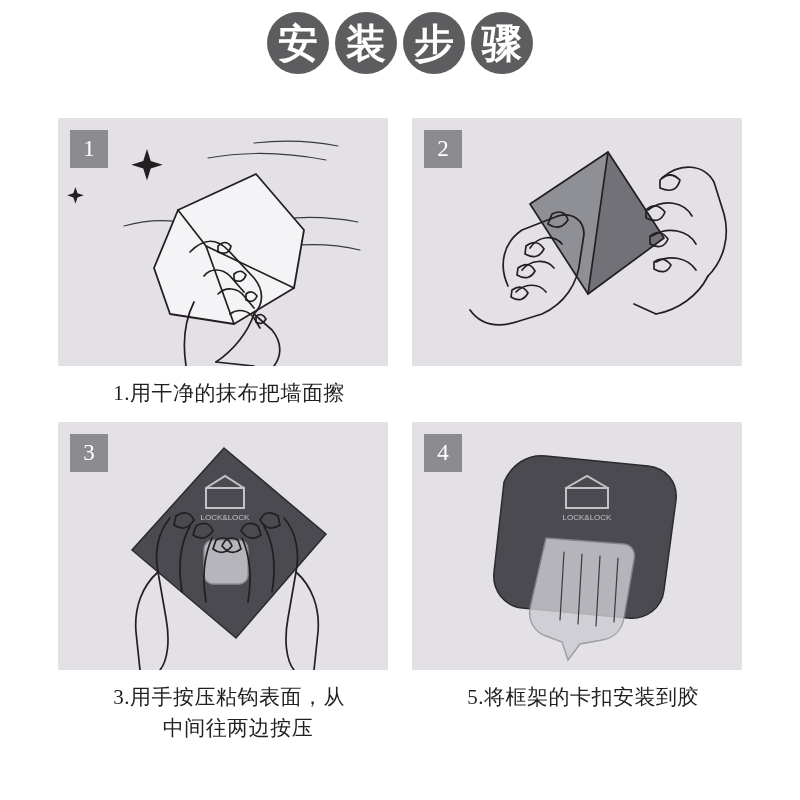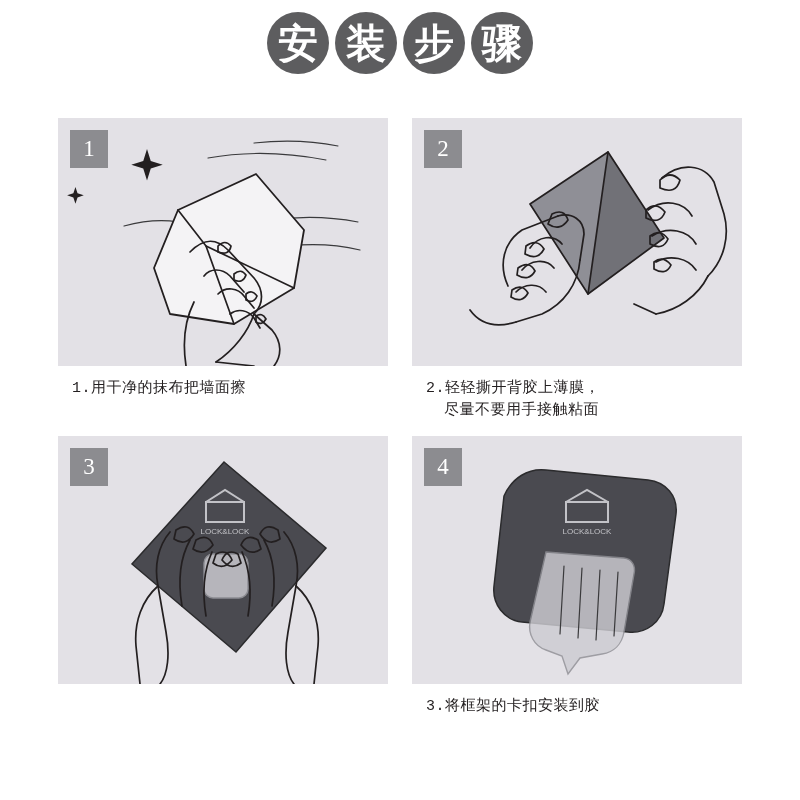--- a/index.html
+++ b/index.html
@@ -81,11 +81,11 @@
   }
   .caption {
     margin: 12px 0 14px 0;
-    font-size: 15px;
+    font-size: 21px;
     line-height: 1.45;
     color: #231f20;
-    font-family: Liberation Mono, monospace;
-    text-align: left;
+    font-family: Liberation Serif, serif;
+    text-align: center;
     padding-left: 14px;
     padding-right: 2px;
     letter-spacing: 0.5px;

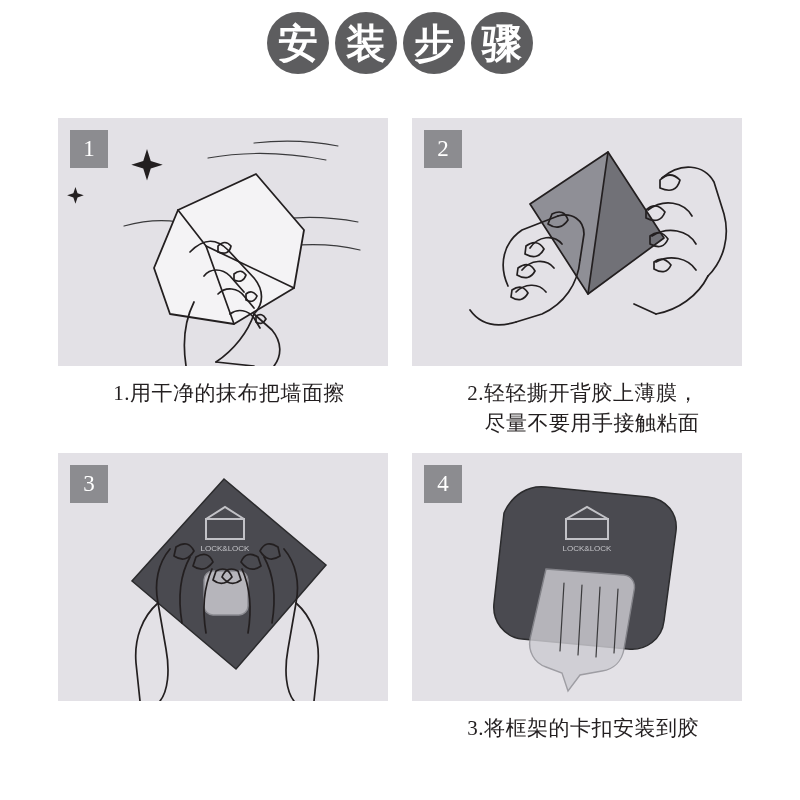--- a/index.html
+++ b/index.html
@@ -192,10 +192,6 @@
           <path class="line" d="M100 172 q10 -7 16 3 q-6 11 -17 4 Z"></path>
         </svg>
       </div>
-      <div class="caption">
-        <span>2.轻轻撕开背胶上薄膜，</span>
-        <span class="l2">尽量不要用手接触粘面</span>
-      </div>
     </div>
 
     <div class="cell">

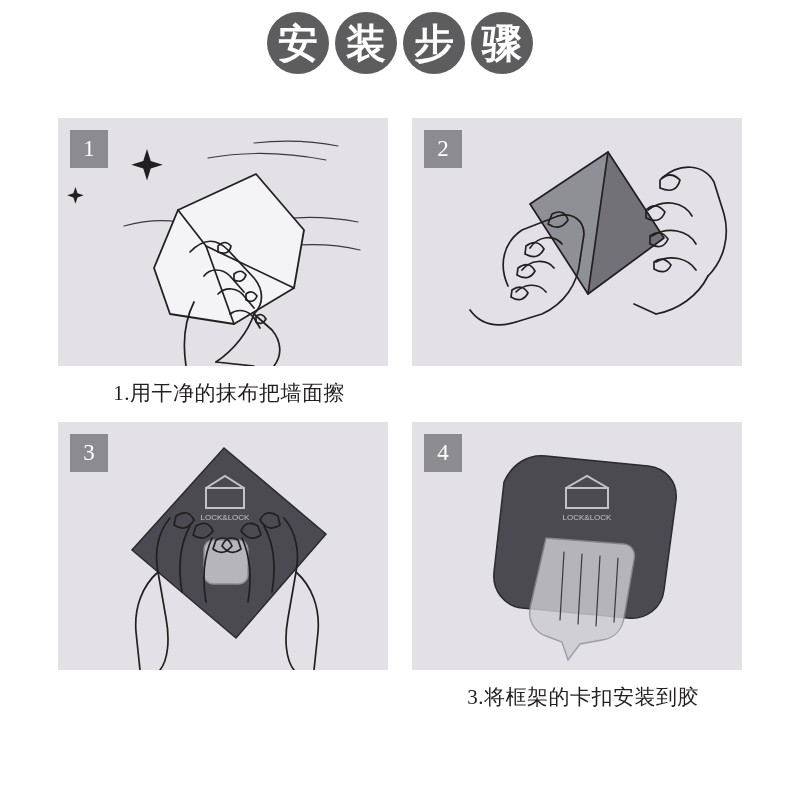--- a/index.html
+++ b/index.html
@@ -227,6 +227,10 @@
           <path class="line" d="M238 150 C254 164 262 186 260 210 L256 248"></path>
         </svg>
       </div>
+      <div class="caption">
+        <span>3.用手按压粘钩表面，从</span>
+        <span class="l2">中间往两边按压</span>
+      </div>
     </div>
 
     <div class="cell">

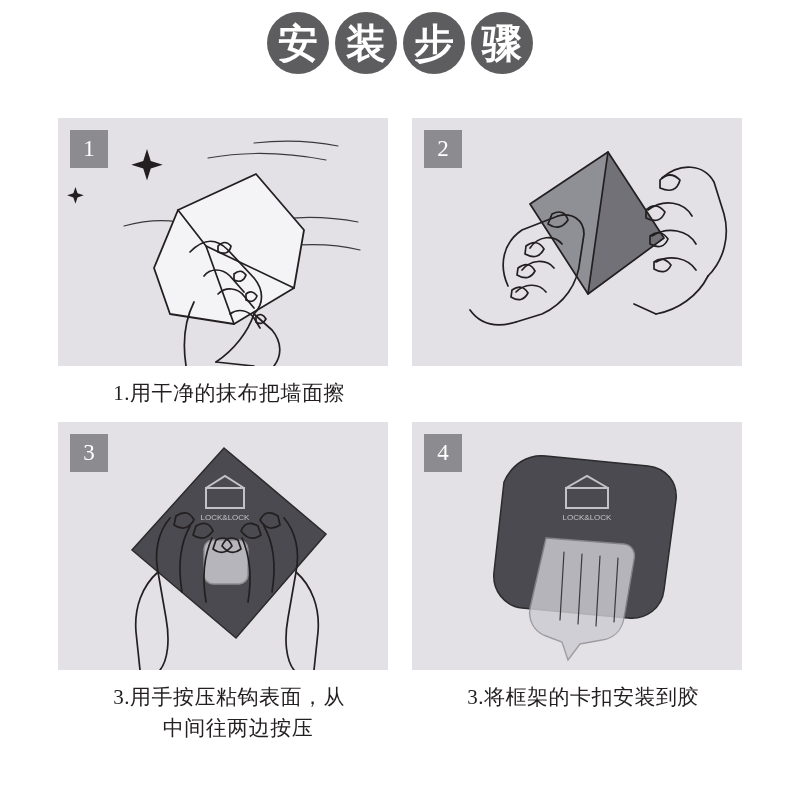--- a/index.html
+++ b/index.html
@@ -255,7 +255,7 @@
         </svg>
       </div>
       <div class="caption">
-        <span>3.将框架的卡扣安装到胶</span>
+        <span>5.将框架的卡扣安装到胶</span>
       </div>
     </div>
 

